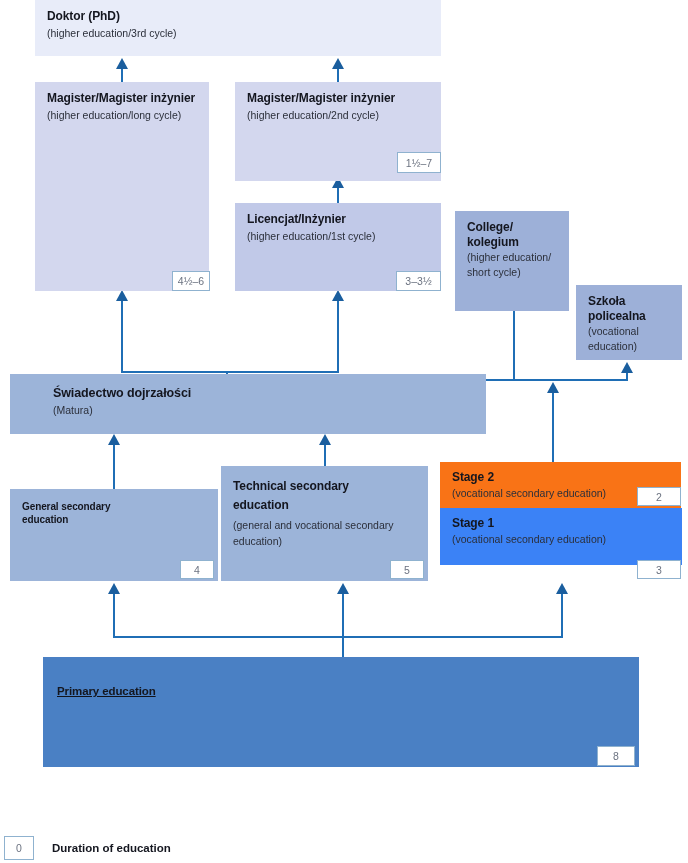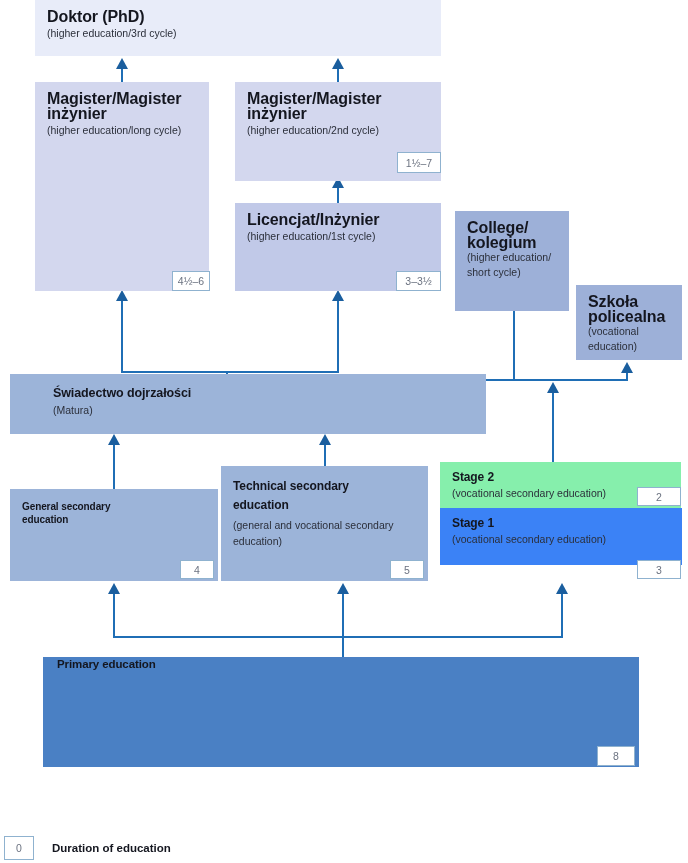--- a/index.html
+++ b/index.html
@@ -25,7 +25,7 @@
   }
   .box .title {
     font-weight: bold;
-    font-size: 16px;
+    font-size: 12px;
     line-height: 15px;
     letter-spacing: -0.1px;
     color: #14161f;

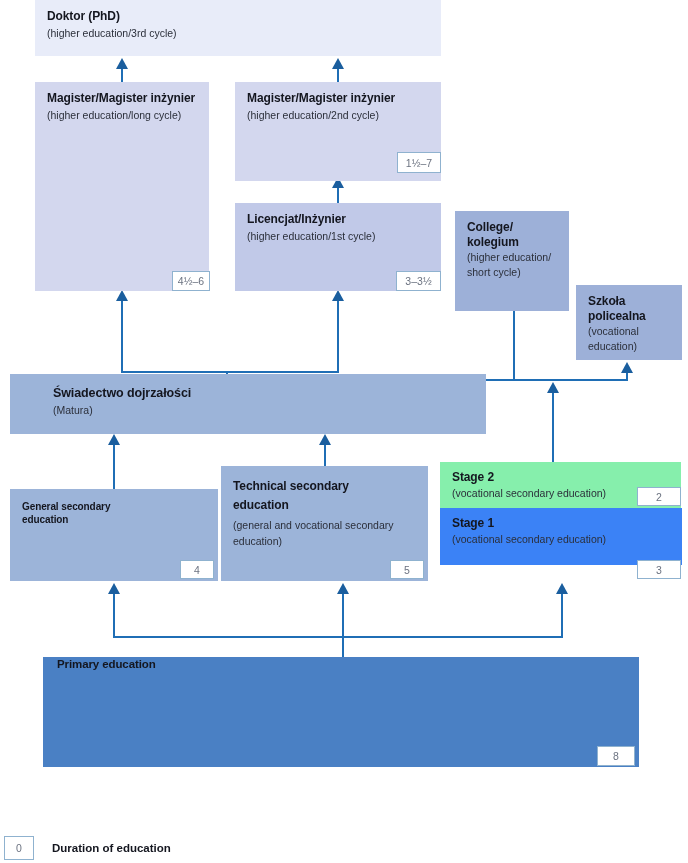--- a/index.html
+++ b/index.html
@@ -186,7 +186,7 @@
   </div>
   <div class="dur" style="left:390px; top:560px; width:34px; height:19px;">5</div>
 
-  <div class="box tight" style="left:440px; top:462px; width:241px; height:46px; background:#86efac; padding-top:8px;">
+  <div class="box tight" style="left:440px; top:462px; width:241px; height:46px; background:#f97316; padding-top:8px;">
     <div class="title" style="font-size:12px;">Stage 2</div>
     <div class="sub" style="margin-top:1px;">(vocational secondary education)</div>
   </div>

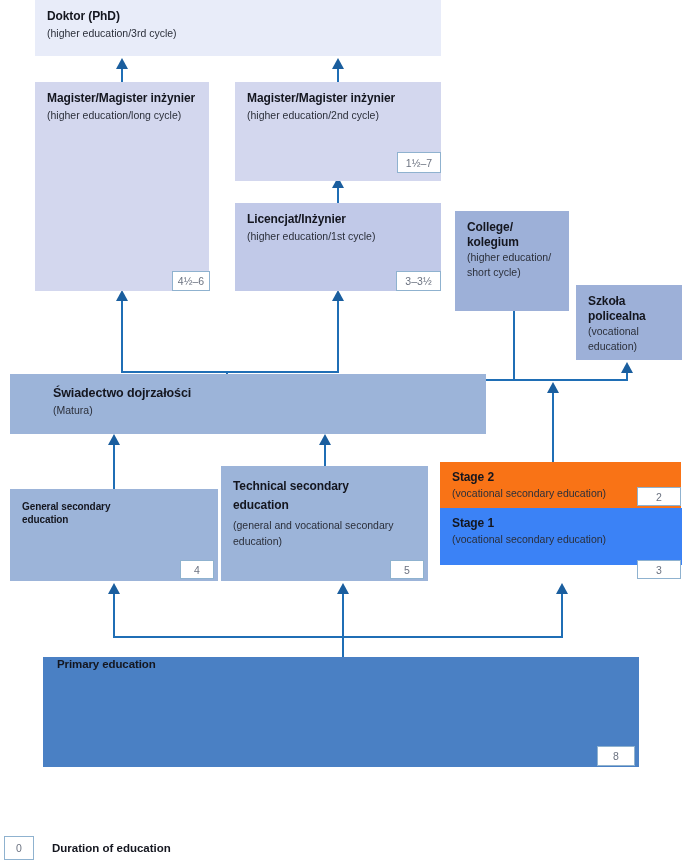--- a/index.html
+++ b/index.html
@@ -198,7 +198,7 @@
   </div>
   <div class="dur" style="left:637px; top:560px; width:44px; height:19px;">3</div>
 
-  <div class="box" style="left:43px; top:657px; width:596px; height:110px; background:#4a80c4; padding-top:0; padding-left:14px;">
+  <div class="box" style="left:43px; top:657px; width:596px; height:110px; background:#4a80c4; padding-top:27px; padding-left:14px;text-decoration:underline;">
     <div class="title" style="font-size:11.5px;">Primary education</div>
   </div>
   <div class="dur" style="left:597px; top:746px; width:38px; height:20px;">8</div>

